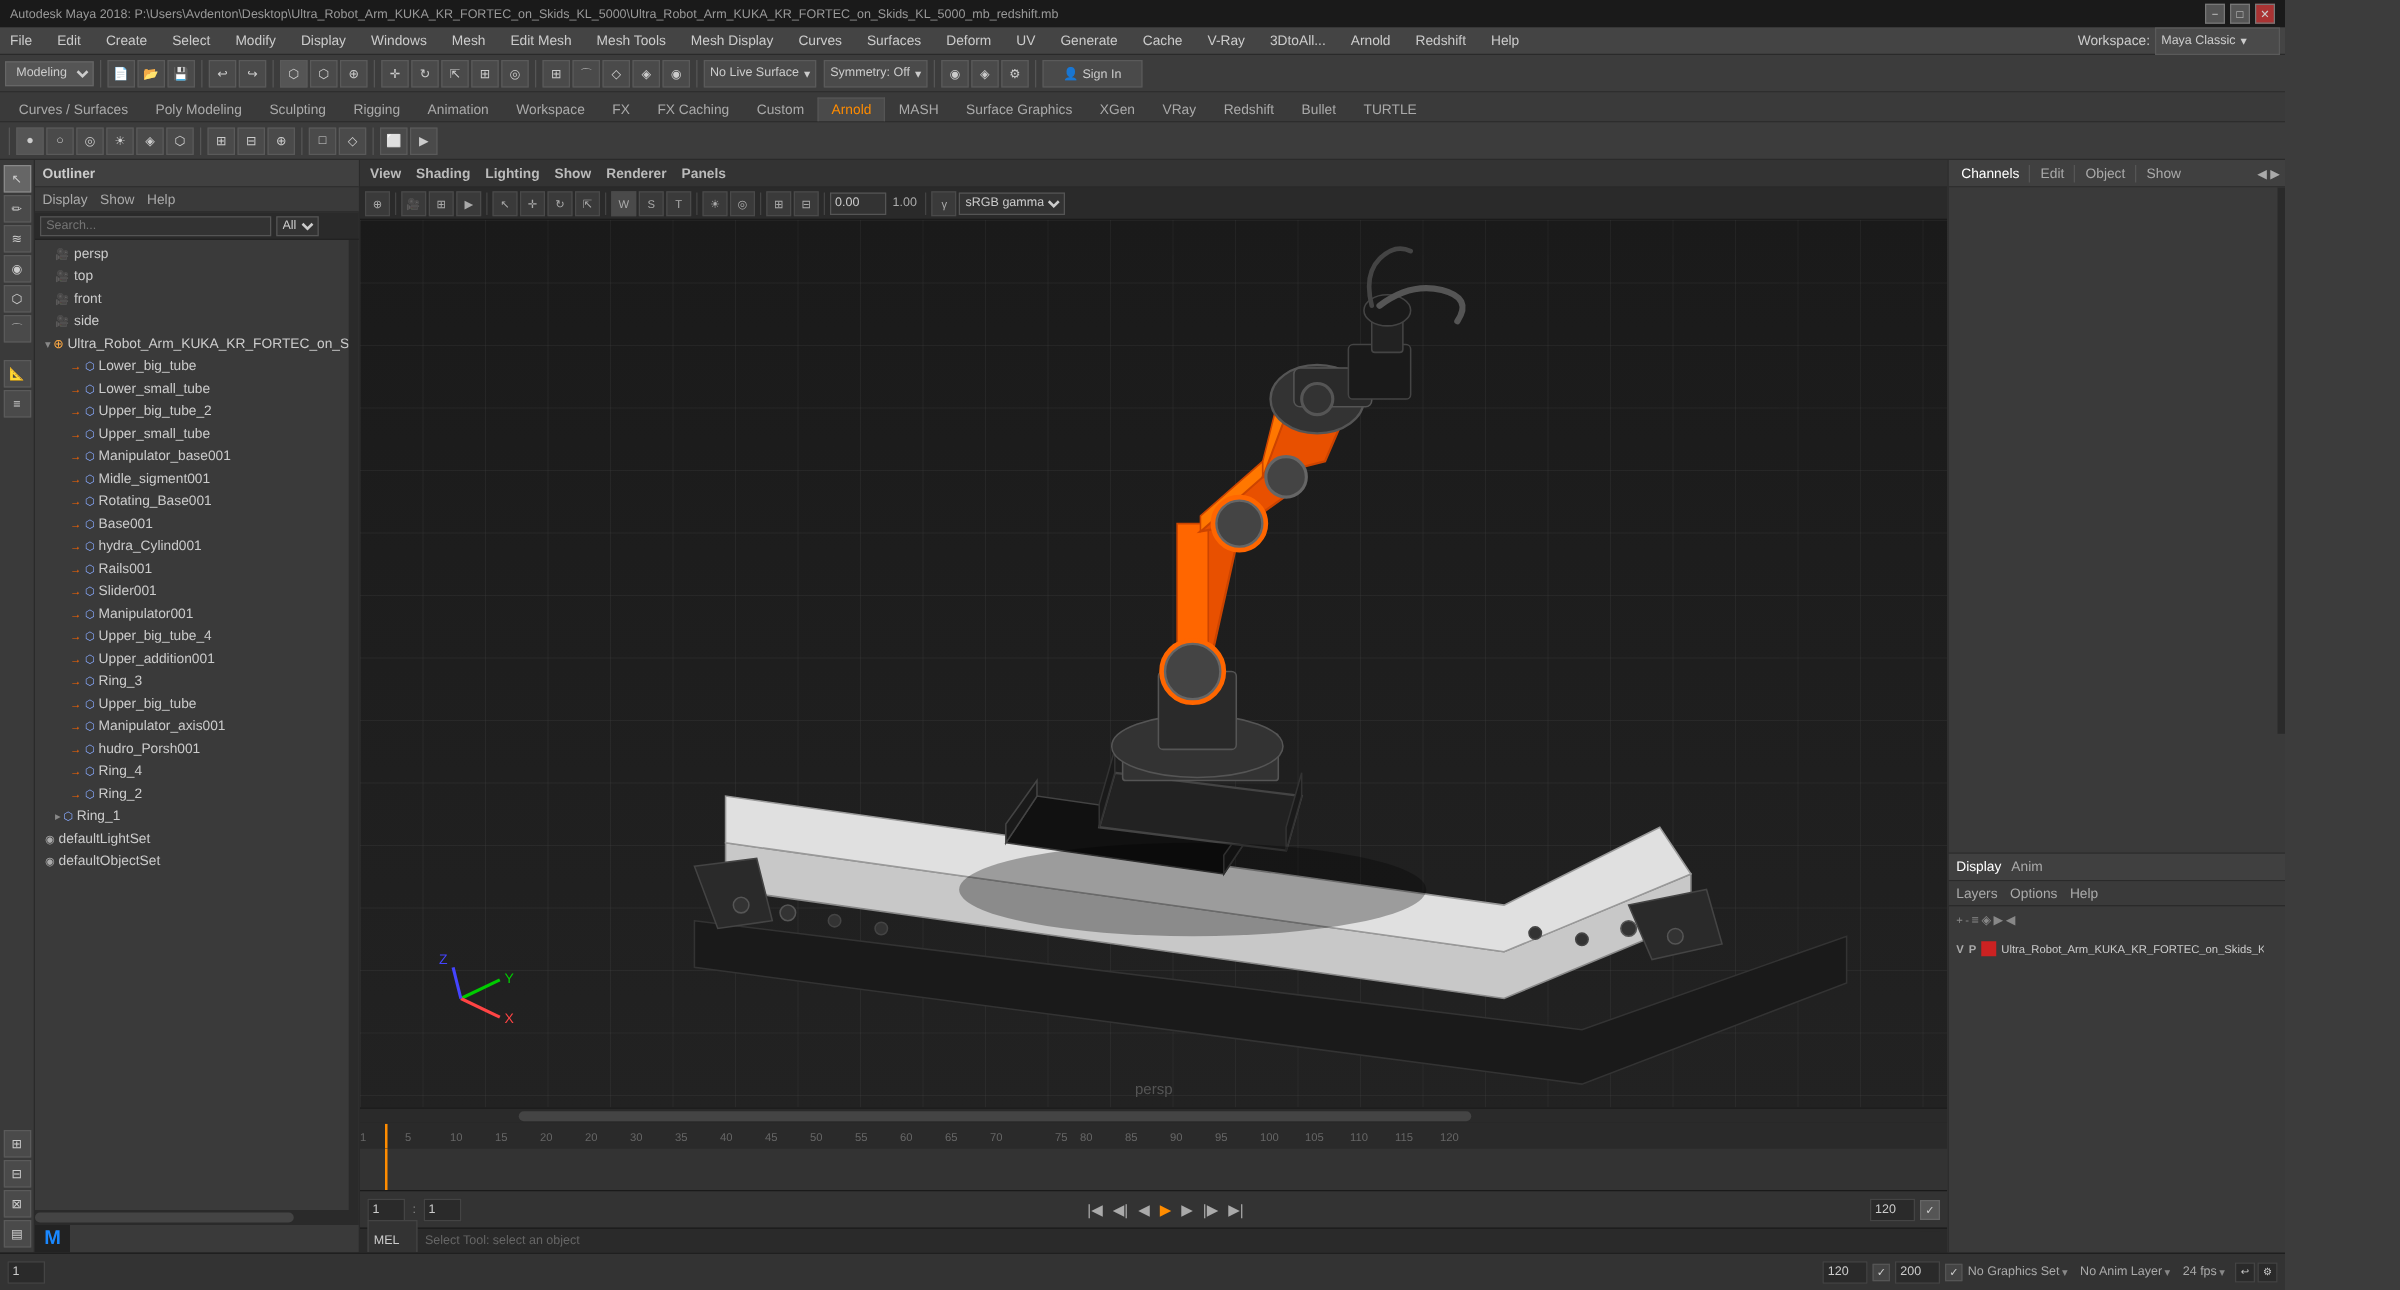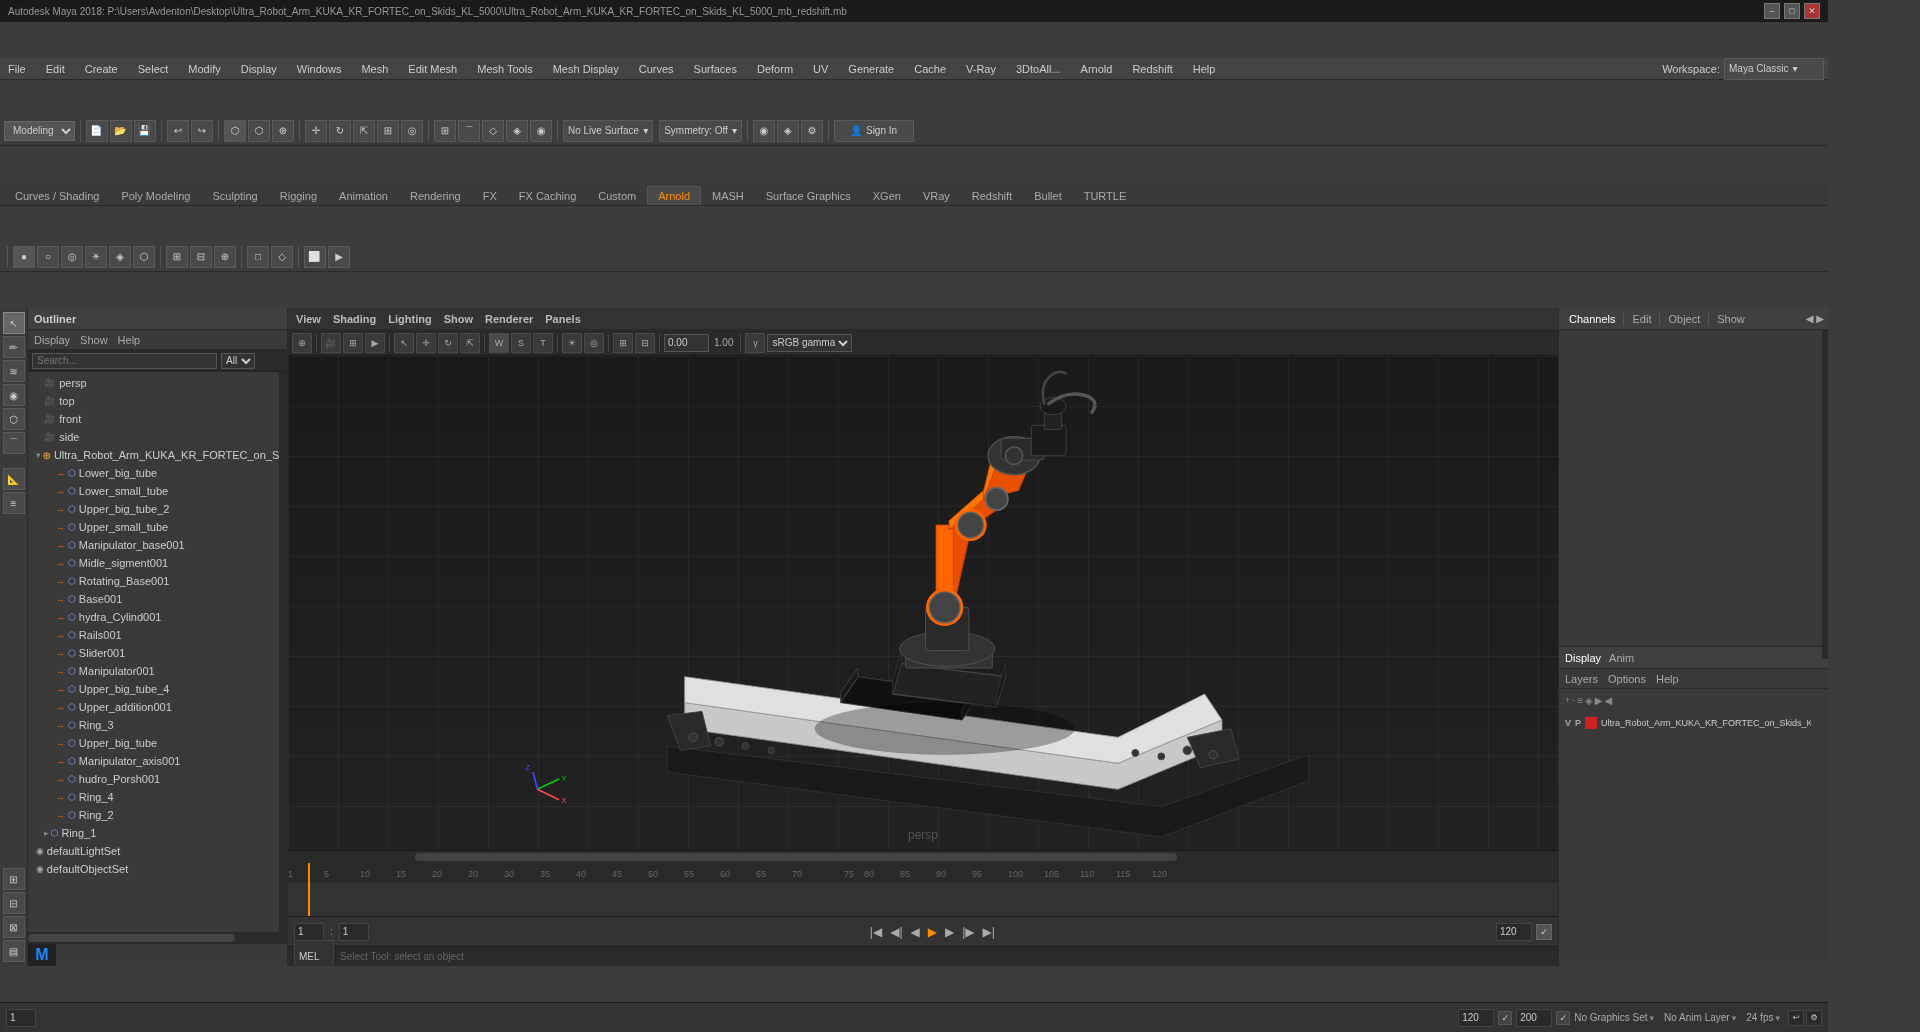--- a/index.html
+++ b/index.html
@@ -432,7 +432,6 @@
       display: flex;
       flex-direction: column;
       overflow: hidden;
-      gap: 36px;
     }
 
     #body-area {

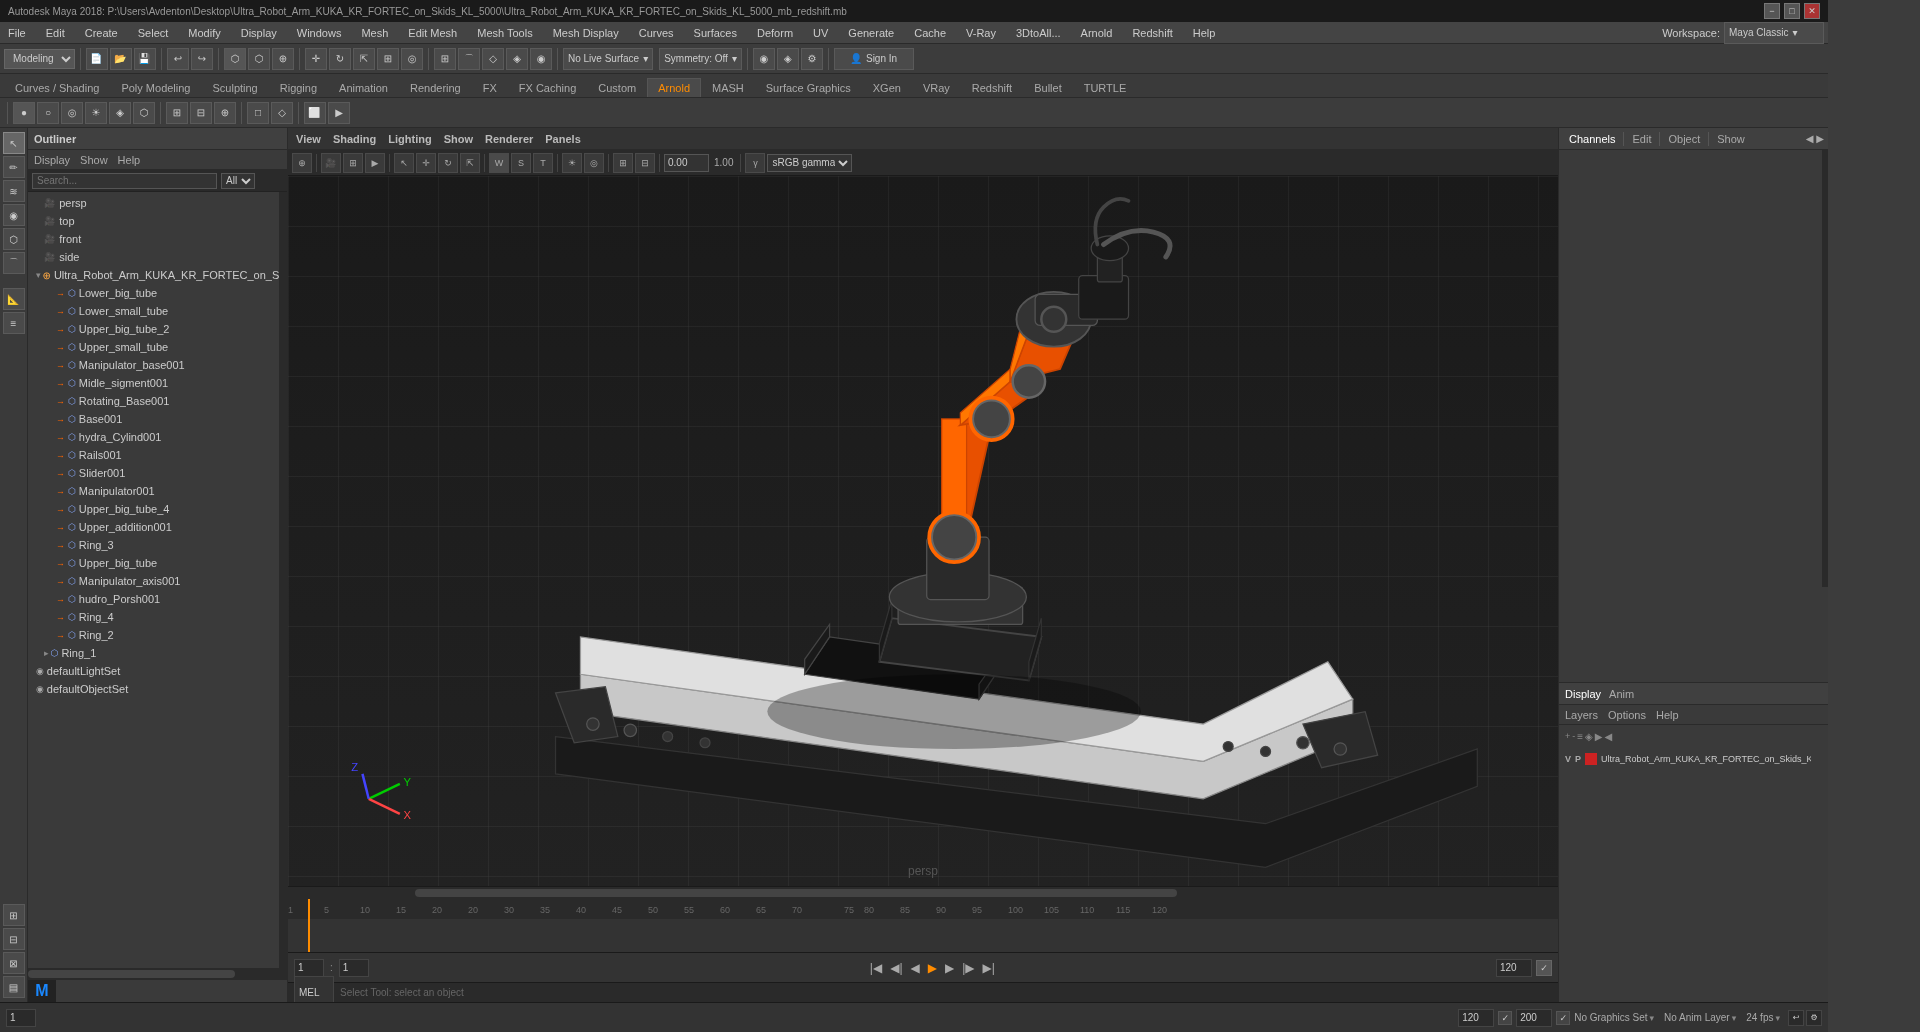--- a/index.html
+++ b/index.html
@@ -639,7 +639,7 @@
   </div>
 
   <div id="tabs-row">
-    <div class="tab">Curves / Shading</div>
+    <div class="tab">Curves / Surfaces</div>
     <div class="tab">Poly Modeling</div>
     <div class="tab">Sculpting</div>
     <div class="tab">Rigging</div>

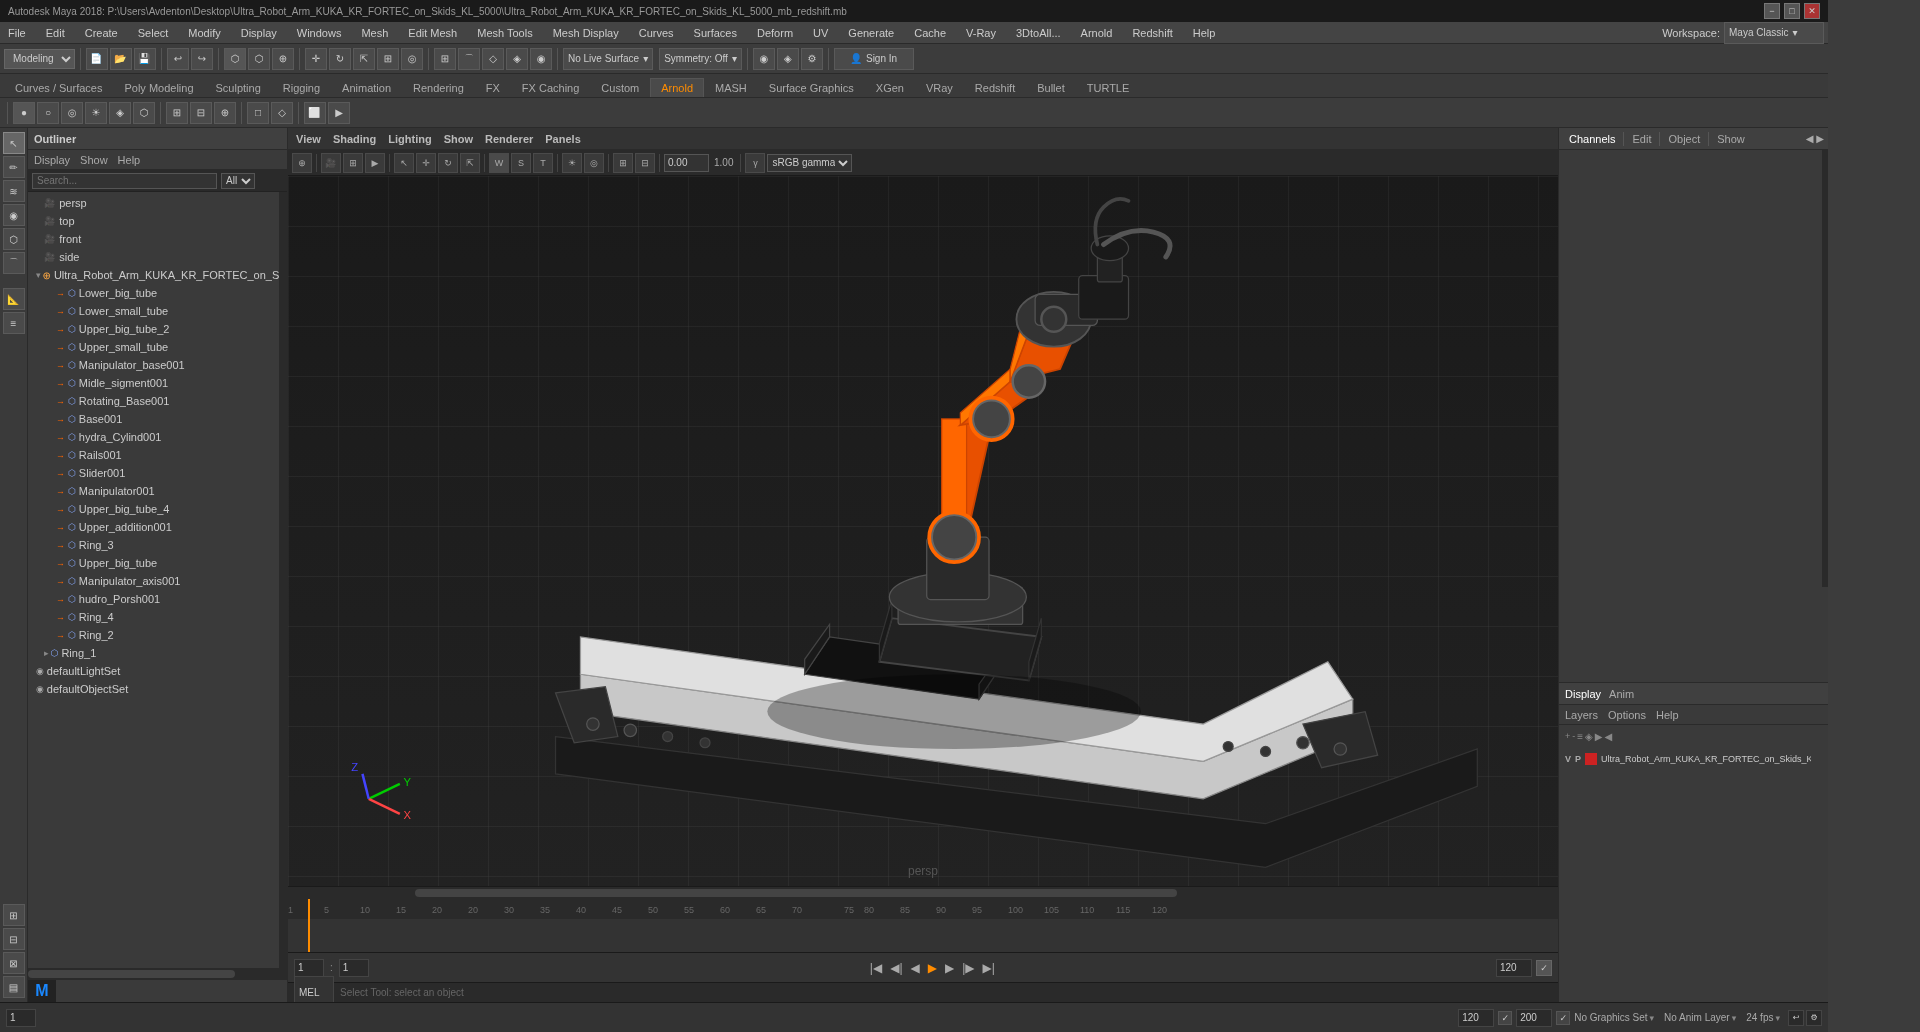--- a/index.html
+++ b/index.html
@@ -644,7 +644,7 @@
     <div class="tab">Sculpting</div>
     <div class="tab">Rigging</div>
     <div class="tab">Animation</div>
-    <div class="tab">Rendering</div>
+    <div class="tab">Workspace</div>
     <div class="tab">FX</div>
     <div class="tab">FX Caching</div>
     <div class="tab">Custom</div>

